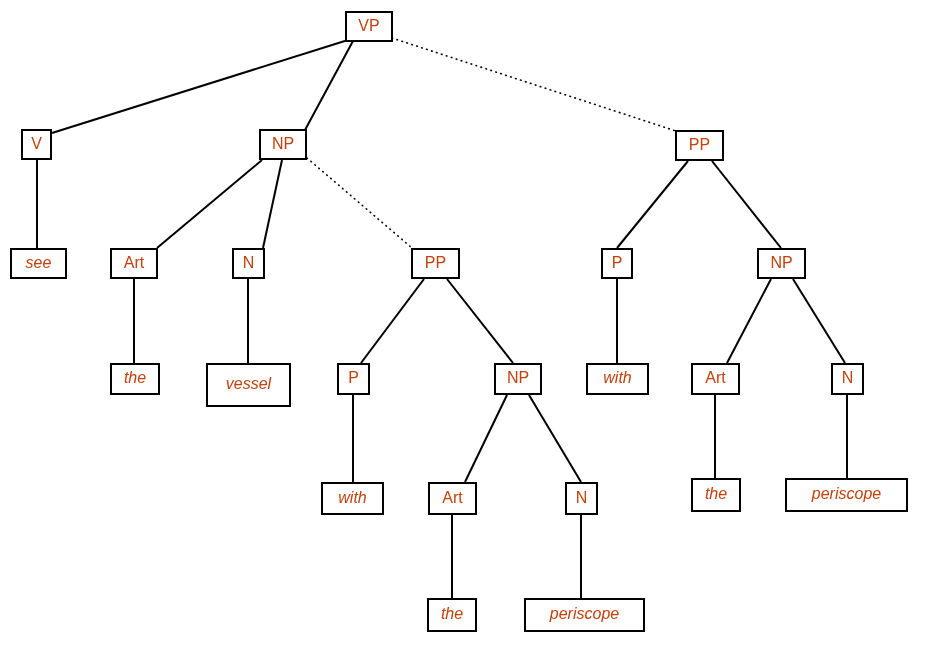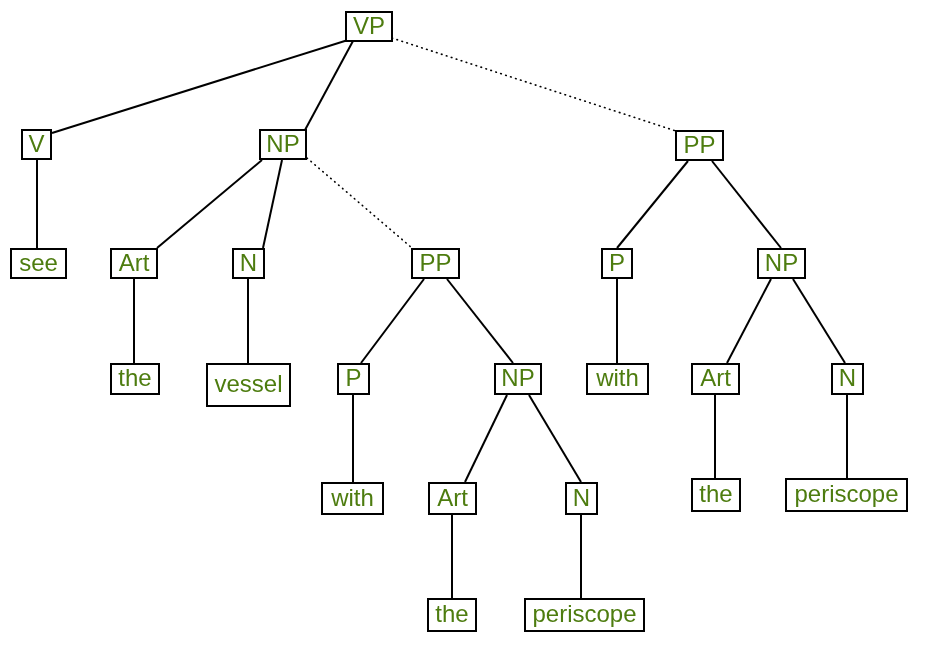--- a/index.html
+++ b/index.html
@@ -31,9 +31,9 @@
     align-items: center;
     justify-content: center;
     font-family: "Liberation Sans", sans-serif;
-    font-size: 24px;
+    font-size: 16px;
     line-height: 1;
-    color: #4d7c0f;
+    color: #c2410c;
     white-space: nowrap;
     padding: 0 4px;
   }

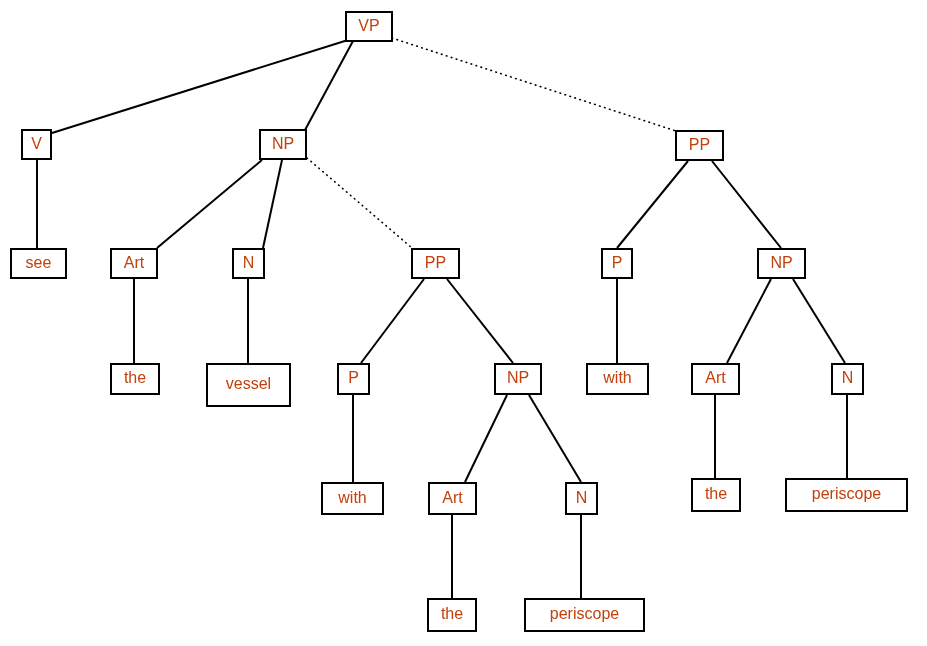--- a/index.html
+++ b/index.html
@@ -38,6 +38,7 @@
     padding: 0 4px;
   }
   .node.leaf {
+    font-style: italic;
   }
   .node-label {
     display: block;

